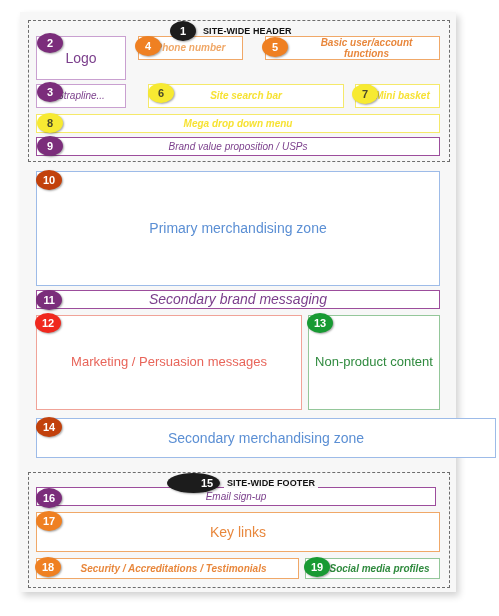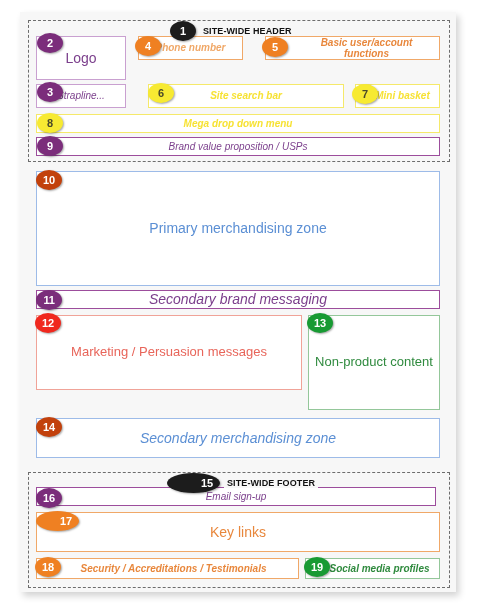--- a/index.html
+++ b/index.html
@@ -176,7 +176,7 @@
   </div>
   <div class="badge b-purple" style="left:36px; top:290px;">11</div>
 
-  <div class="wbox c-red" style="left:36px; top:315px; width:266px; height:75px;">
+  <div class="wbox c-red" style="left:36px; top:315px; width:266px; height:95px;">
     <span class="lbl t-red" style="font-size:13px;">Marketing / Persuasion messages</span>
   </div>
   <div class="badge b-red" style="left:35px; top:313px;">12</div>

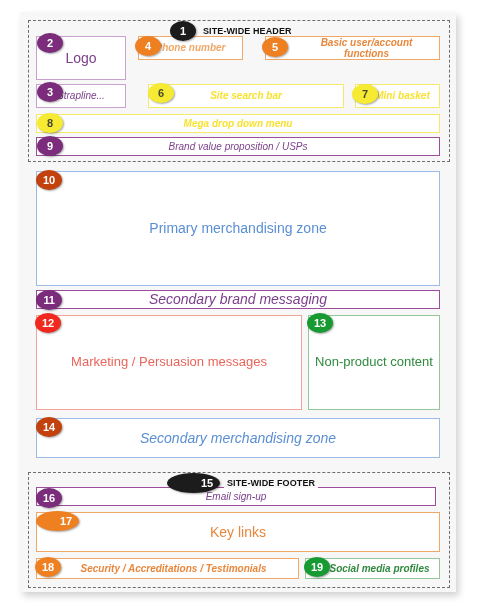--- a/index.html
+++ b/index.html
@@ -186,7 +186,7 @@
   </div>
   <div class="badge b-green" style="left:307px; top:313px;">13</div>
 
-  <div class="wbox c-blue" style="left:36px; top:418px; width:404px; height:40px;font-style:italic;">
+  <div class="wbox c-blue" style="left:36px; top:418px; width:460px; height:40px;">
     <span class="lbl t-blue" style="font-size:14px;">Secondary merchandising zone</span>
   </div>
   <div class="badge b-blue" style="left:36px; top:417px;">14</div>

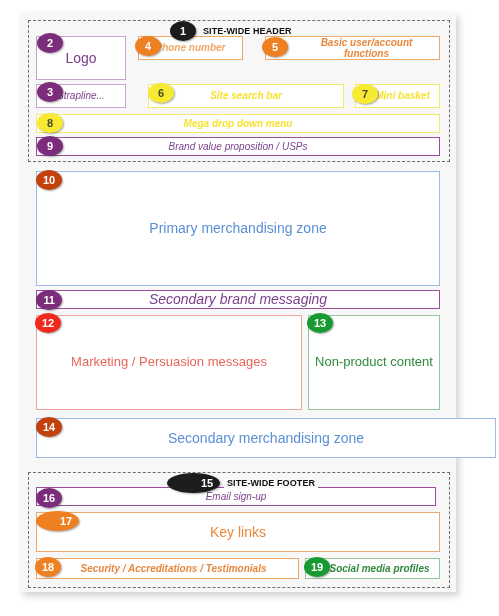--- a/index.html
+++ b/index.html
@@ -206,7 +206,7 @@
   <div class="wbox c-orange" style="left:36px; top:512px; width:404px; height:40px;">
     <span class="lbl t-orange" style="font-size:14px;">Key links</span>
   </div>
-  <div class="badge b-orange" style="left:36px; top:511px;padding-left:17px;">17</div>
+  <div class="badge b-orange" style="left:36px; top:511px;">17</div>
 
   <div class="wbox c-orange" style="left:36px; top:558px; width:263px; height:21px;">
     <span class="lbl t-orange bolditalic" style="font-size:10px; margin-left:12px;">Security / Accreditations / Testimonials</span>

